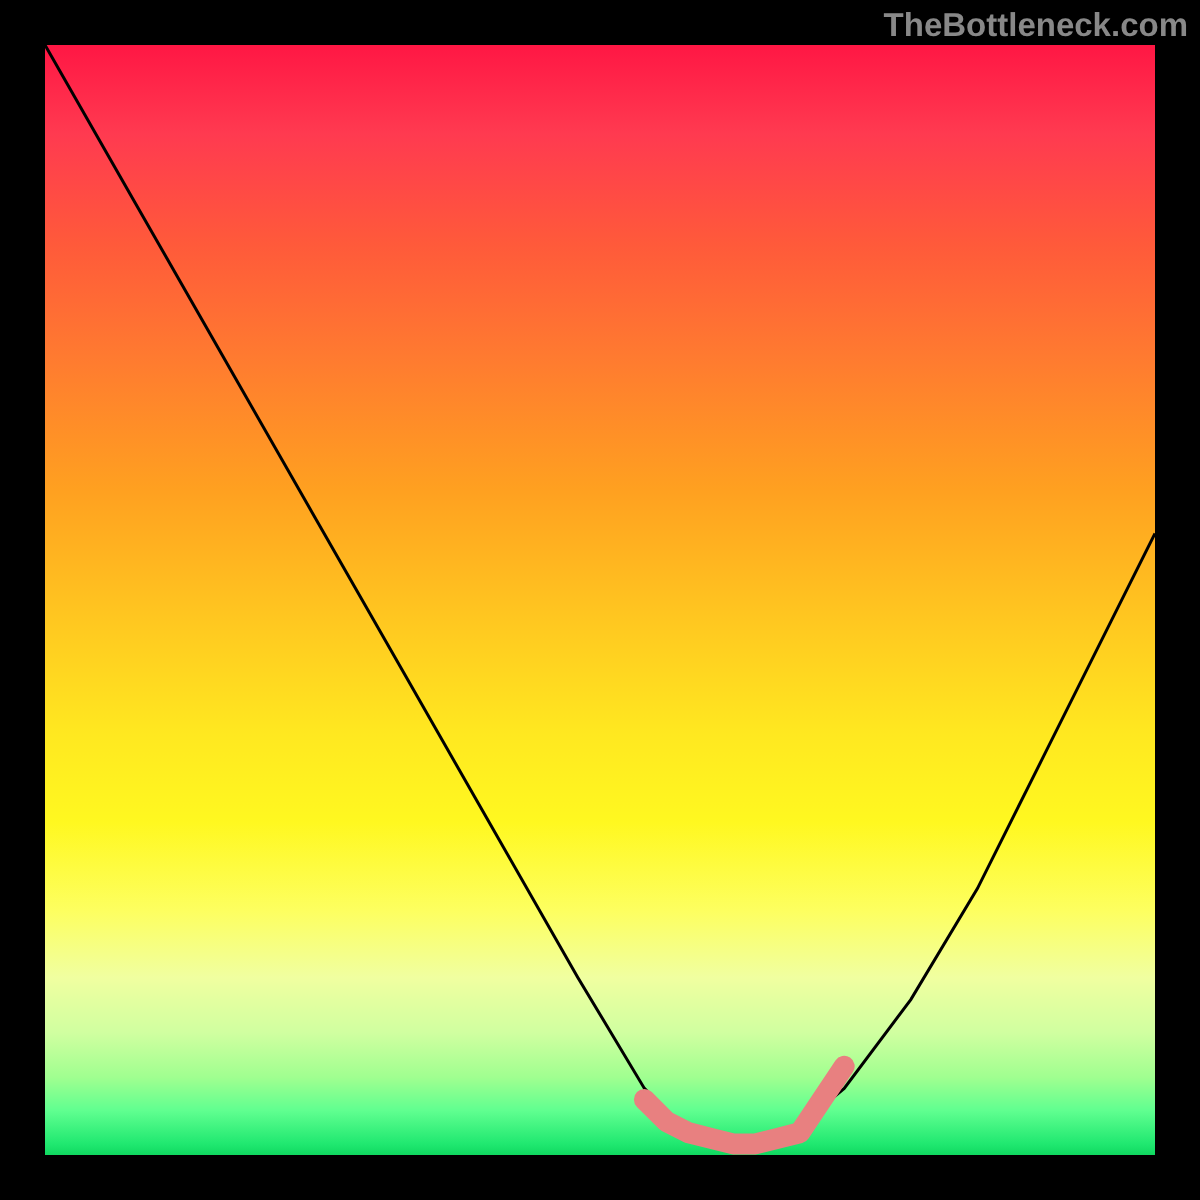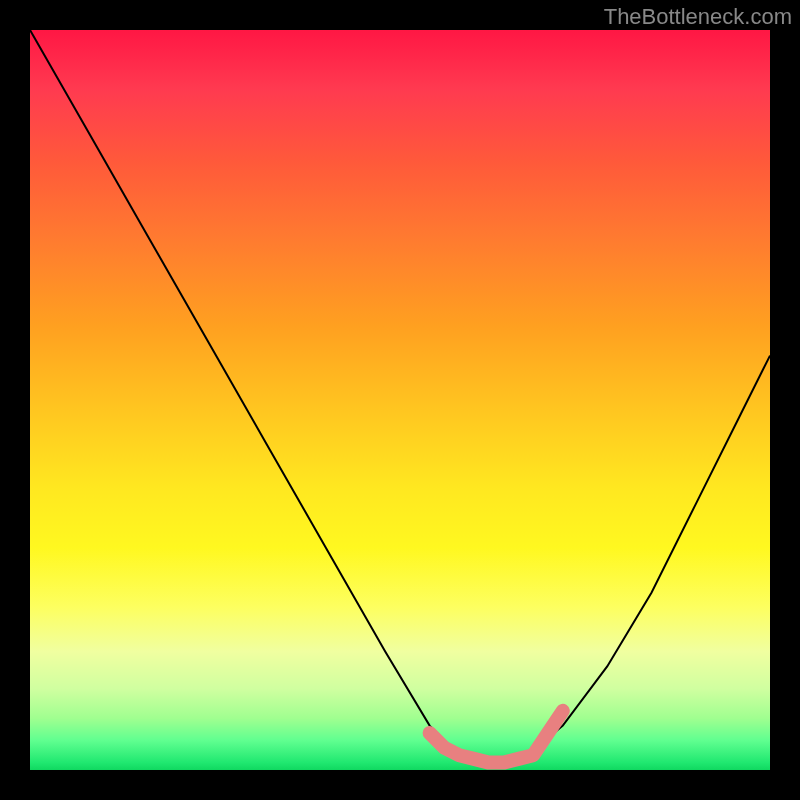--- a/index.html
+++ b/index.html
@@ -18,6 +18,7 @@
     color: #888;
     font-size: 22px;
     z-index: 10;
+    font-weight: bold;
   }
   .plot-area {
     position: absolute;

